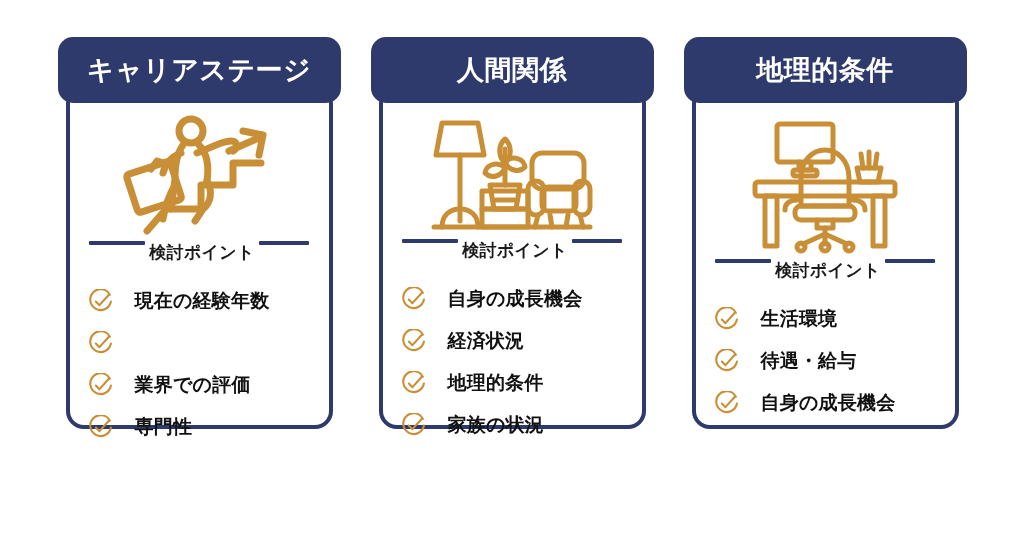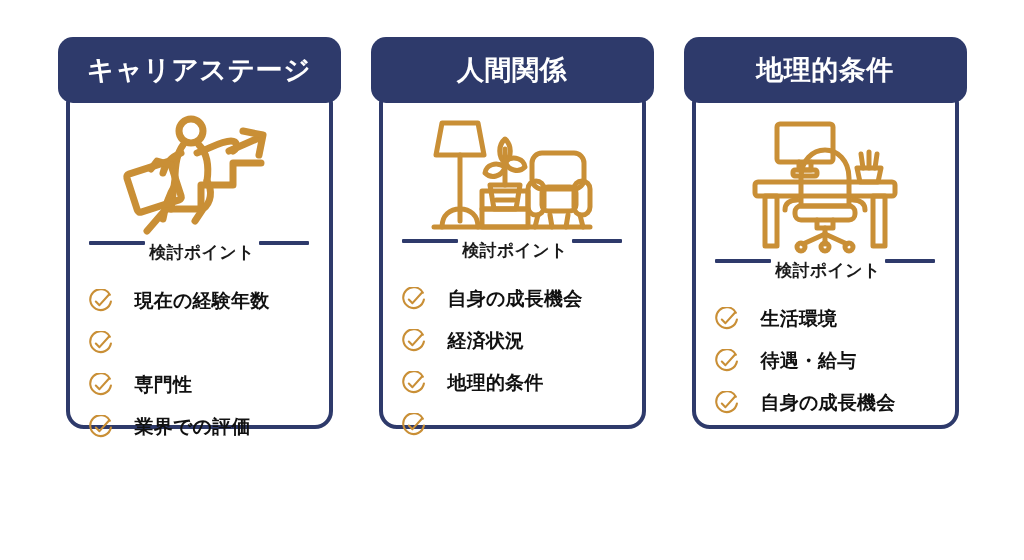--- a/index.html
+++ b/index.html
@@ -181,14 +181,14 @@
             <path d="M21 5.5 A10 10 0 1 0 22 12"></path>
               <polyline points="7.5,12 11,15.5 20,5.5"></polyline>
           </svg>
+          <span class="check-label">業界での評価</span>
+        </div>
+        <div class="check-item">
+          <svg class="check-icon" viewBox="0 0 24 24" fill="none" stroke="#C98F36" stroke-width="2" stroke-linecap="round" stroke-linejoin="round">
+            <path d="M21 5.5 A10 10 0 1 0 22 12"></path>
+              <polyline points="7.5,12 11,15.5 20,5.5"></polyline>
+          </svg>
           <span class="check-label">専門性</span>
-        </div>
-        <div class="check-item">
-          <svg class="check-icon" viewBox="0 0 24 24" fill="none" stroke="#C98F36" stroke-width="2" stroke-linecap="round" stroke-linejoin="round">
-            <path d="M21 5.5 A10 10 0 1 0 22 12"></path>
-              <polyline points="7.5,12 11,15.5 20,5.5"></polyline>
-          </svg>
-          <span class="check-label">業界での評価</span>
         </div>
       </div>
 

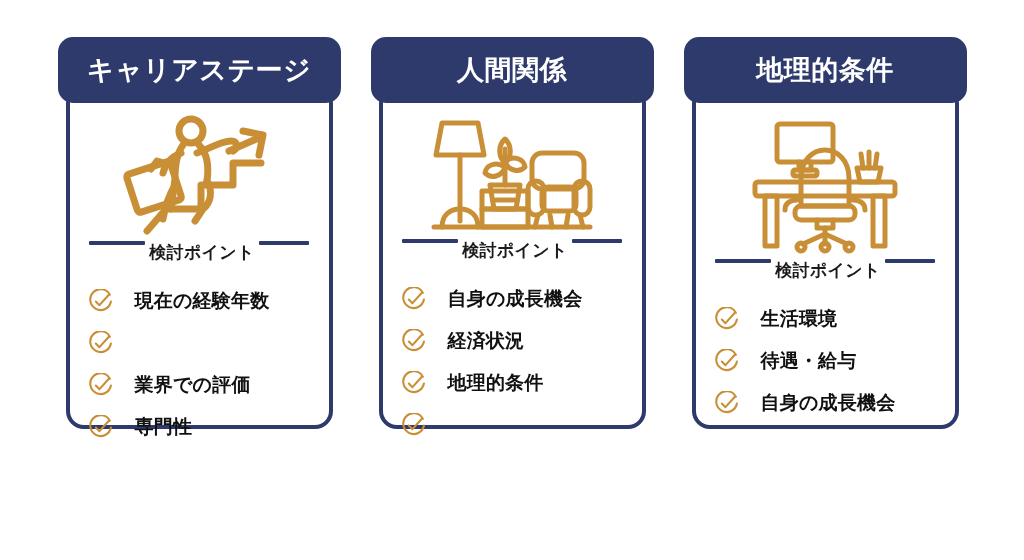--- a/index.html
+++ b/index.html
@@ -274,6 +274,7 @@
             <path d="M21 5.5 A10 10 0 1 0 22 12"></path>
               <polyline points="7.5,12 11,15.5 20,5.5"></polyline>
           </svg>
+          <span class="check-label">家族の状況</span>
         </div>
       </div>
 

